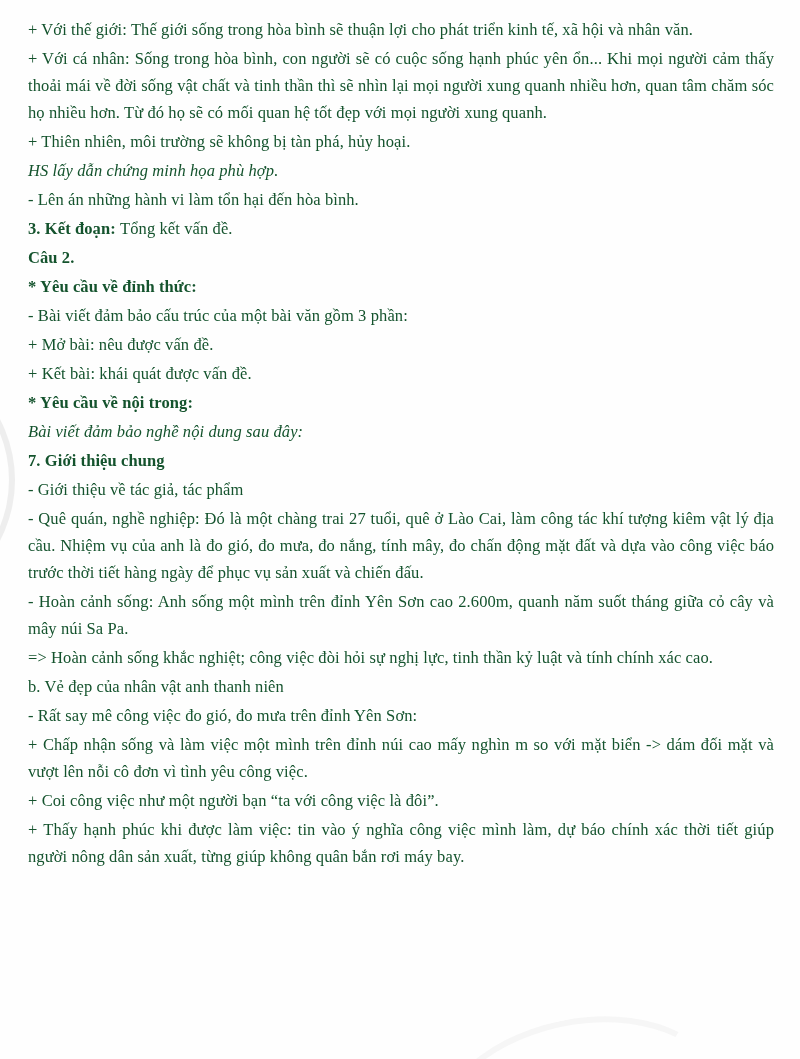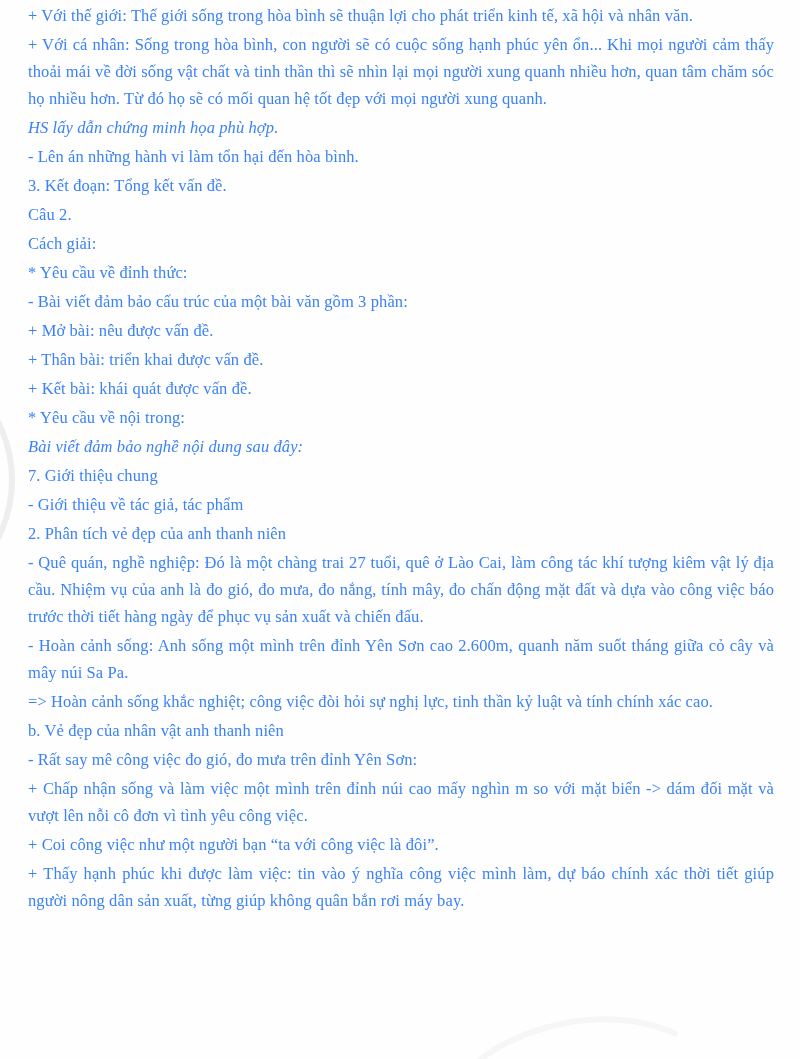--- a/index.html
+++ b/index.html
@@ -14,10 +14,10 @@
     width: 800px;
     height: 1059px;
     background: #fefefe;
-    padding: 0 26px 10px 28px;
+    padding: 14px 26px 10px 28px;
     font-family: "Liberation Serif", "DejaVu Serif", serif;
     font-size: 16.5px;
-    color: #3b82f6;
+    color: #14532d;
     overflow: hidden;
   }
   .doc-body { position: relative; z-index: 2; }

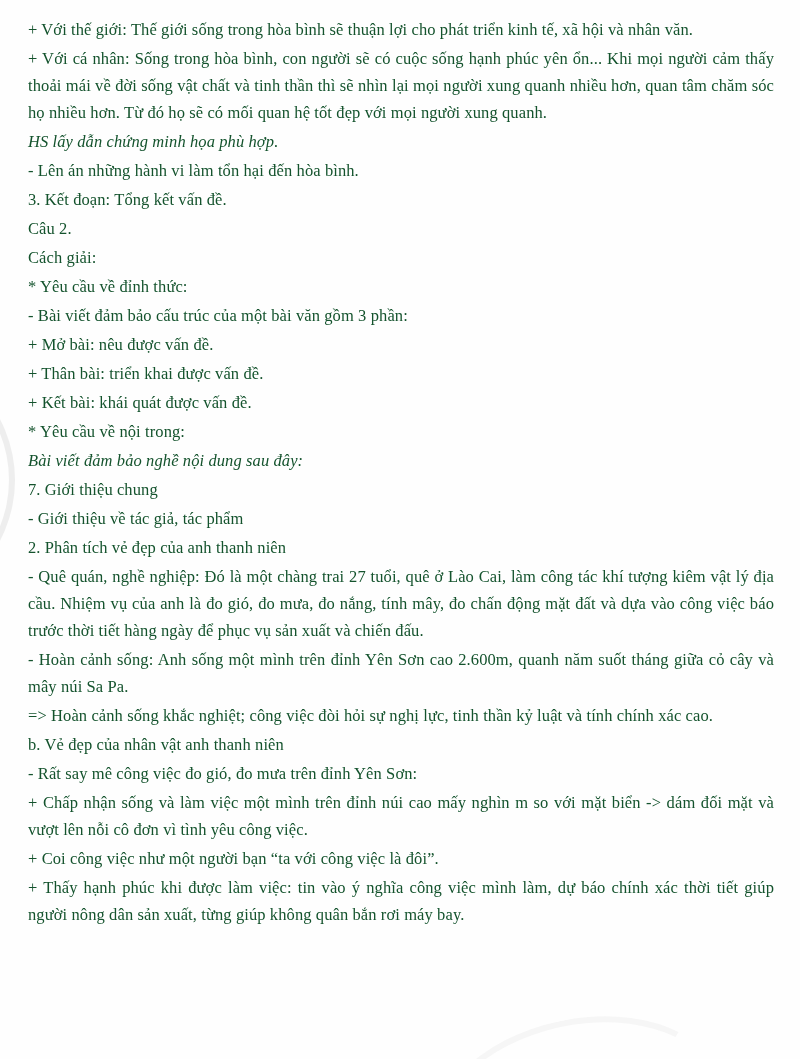--- a/index.html
+++ b/index.html
@@ -65,6 +65,7 @@
   <div class="doc-body">
       <p class="para"><span>+ Với thế giới: Thế giới sống trong hòa bình sẽ thuận lợi cho phát triển kinh tế, xã hội và nhân văn.</span></p>
       <p class="para"><span>+ Với cá nhân: Sống trong hòa bình, con người sẽ có cuộc sống hạnh phúc yên ổn... Khi mọi người cảm thấy thoải mái về đời sống vật chất và tinh thần thì sẽ nhìn lại mọi người xung quanh nhiều hơn, quan tâm chăm sóc họ nhiều hơn. Từ đó họ sẽ có mối quan hệ tốt đẹp với mọi người xung quanh.</span></p>
+      <p class="para"><span>+ Thiên nhiên, môi trường sẽ không bị tàn phá, hủy hoại.</span></p>
       <p class="para"><span class="seg-italic">HS lấy dẫn chứng minh họa phù hợp.</span></p>
       <p class="para"><span>- Lên án những hành vi làm tổn hại đến hòa bình.</span></p>
       <p class="para"><span class="seg-bold">3. Kết đoạn: </span><span>Tổng kết vấn đề.</span></p>

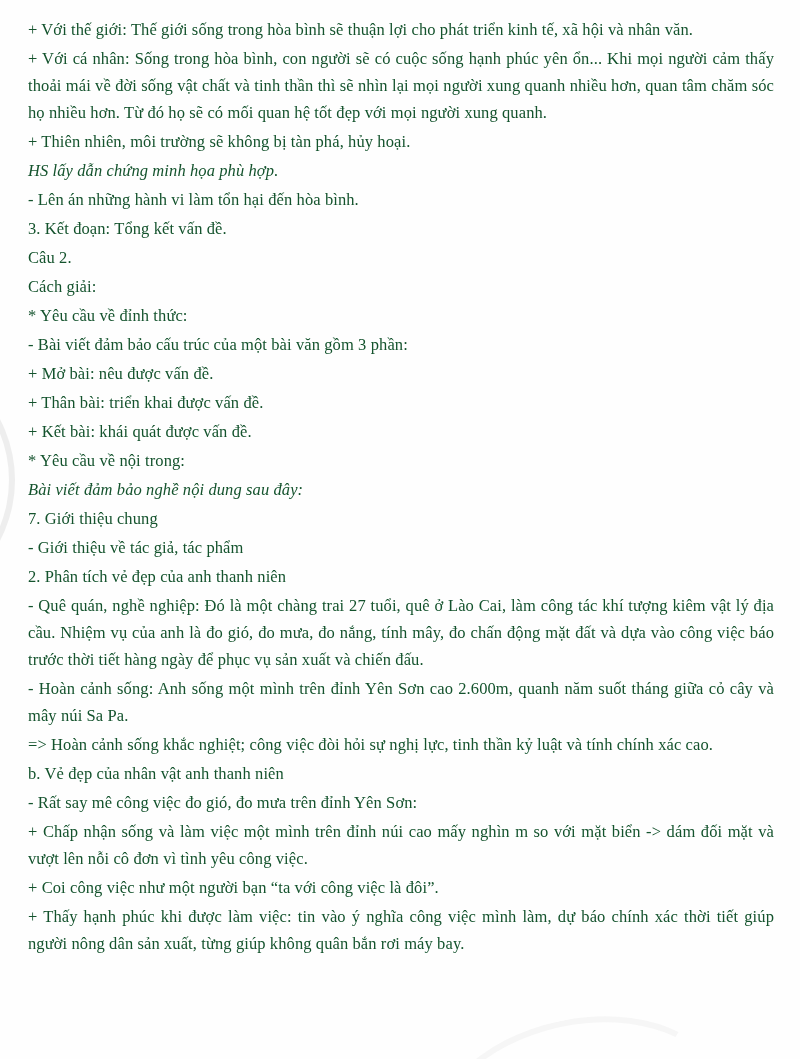--- a/index.html
+++ b/index.html
@@ -27,7 +27,7 @@
     text-align: justify;
     letter-spacing: 0.1px;
   }
-  .para .seg-bold { font-weight: normal; margin-top: 31px; }
+  .para .seg-bold { font-weight: bold; margin-top: 31px; }
   .para .seg-italic { font-style: italic; }
   
   .watermark {

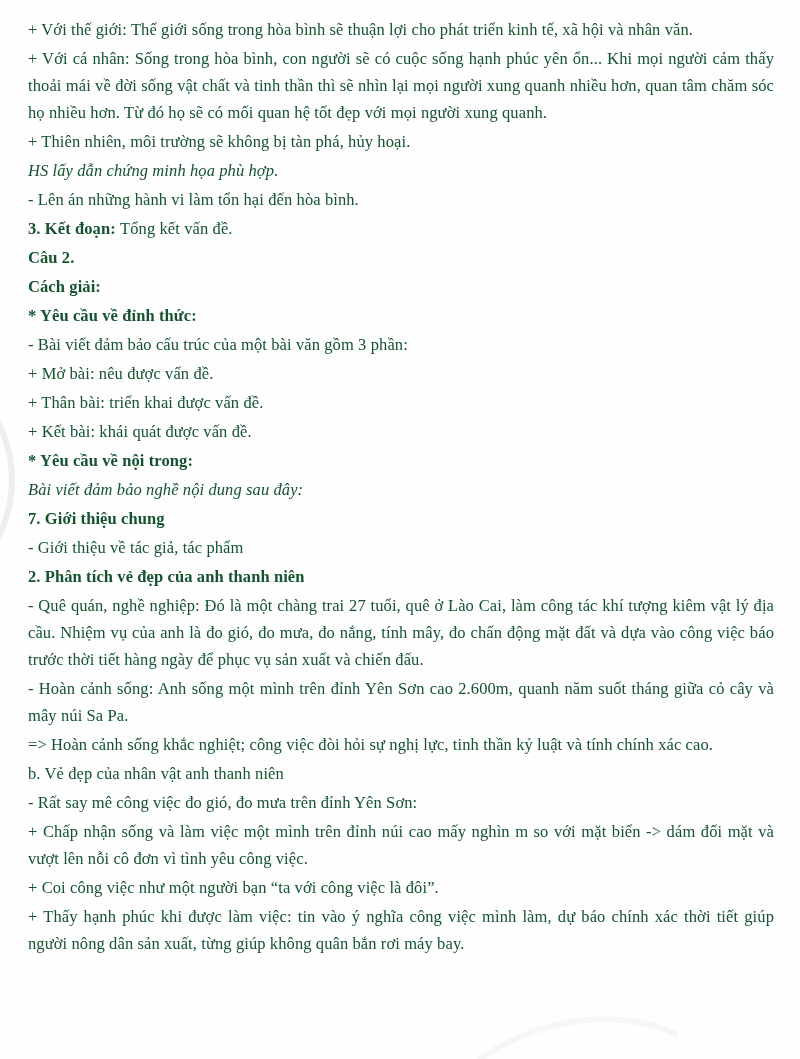--- a/index.html
+++ b/index.html
@@ -70,7 +70,6 @@
       <p class="para"><span>- Lên án những hành vi làm tổn hại đến hòa bình.</span></p>
       <p class="para"><span class="seg-bold">3. Kết đoạn: </span><span>Tổng kết vấn đề.</span></p>
       <p class="para"><span class="seg-bold">Câu 2.</span></p>
-      <p class="para"><span class="seg-bold">Cách giải:</span></p>
       <p class="para"><span class="seg-bold">* Yêu cầu về đỉnh thức:</span></p>
       <p class="para"><span>- Bài viết đảm bảo cấu trúc của một bài văn gồm 3 phần:</span></p>
       <p class="para"><span>+ Mở bài: nêu được vấn đề.</span></p>

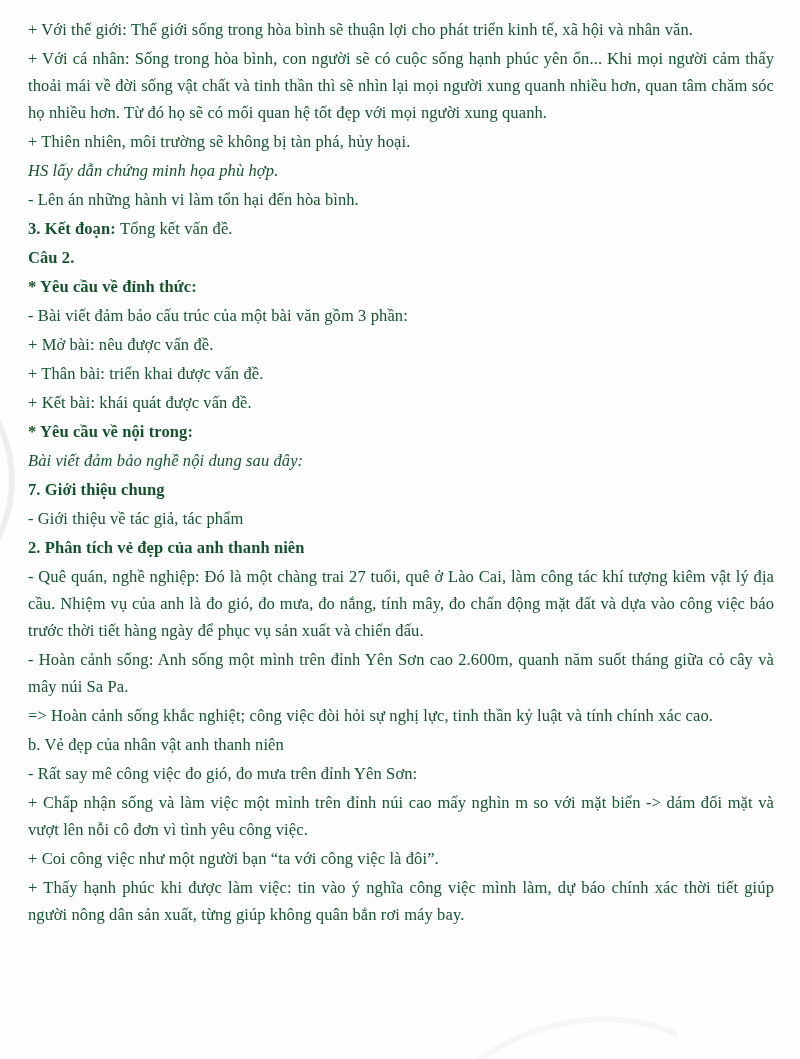--- a/index.html
+++ b/index.html
@@ -73,7 +73,6 @@
       <p class="para"><span class="seg-bold">* Yêu cầu về đỉnh thức:</span></p>
       <p class="para"><span>- Bài viết đảm bảo cấu trúc của một bài văn gồm 3 phần:</span></p>
       <p class="para"><span>+ Mở bài: nêu được vấn đề.</span></p>
-      <p class="para"><span>+ Thân bài: triển khai được vấn đề.</span></p>
       <p class="para"><span>+ Kết bài: khái quát được vấn đề.</span></p>
       <p class="para"><span class="seg-bold">* Yêu cầu về nội trong:</span></p>
       <p class="para"><span class="seg-italic">Bài viết đảm bảo nghề nội dung sau đây:</span></p>

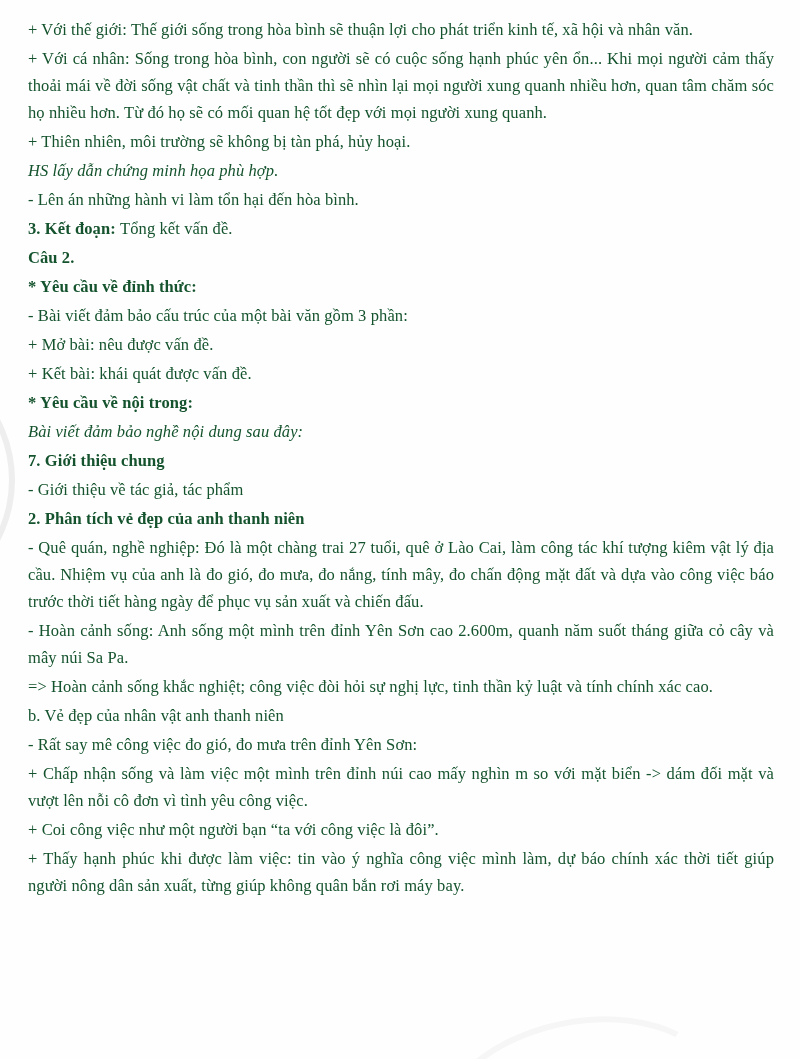--- a/index.html
+++ b/index.html
@@ -78,7 +78,6 @@
       <p class="para"><span class="seg-italic">Bài viết đảm bảo nghề nội dung sau đây:</span></p>
       <p class="para"><span class="seg-bold">7. Giới thiệu chung</span></p>
       <p class="para"><span>- Giới thiệu về tác giả, tác phẩm</span></p>
-      <p class="para"><span class="seg-bold">2. Phân tích vẻ đẹp của anh thanh niên</span></p>
       <p class="para"><span>- Quê quán, nghề nghiệp: Đó là một chàng trai 27 tuổi, quê ở Lào Cai, làm công tác khí tượng kiêm vật lý địa cầu. Nhiệm vụ của anh là đo gió, đo mưa, đo nắng, tính mây, đo chấn động mặt đất và dựa vào công việc báo trước thời tiết hàng ngày để phục vụ sản xuất và chiến đấu.</span></p>
       <p class="para"><span>- Hoàn cảnh sống: Anh sống một mình trên đỉnh Yên Sơn cao 2.600m, quanh năm suốt tháng giữa cỏ cây và mây núi Sa Pa.</span></p>
       <p class="para"><span>=&gt; Hoàn cảnh sống khắc nghiệt; công việc đòi hỏi sự nghị lực, tinh thần kỷ luật và tính chính xác cao.</span></p>

